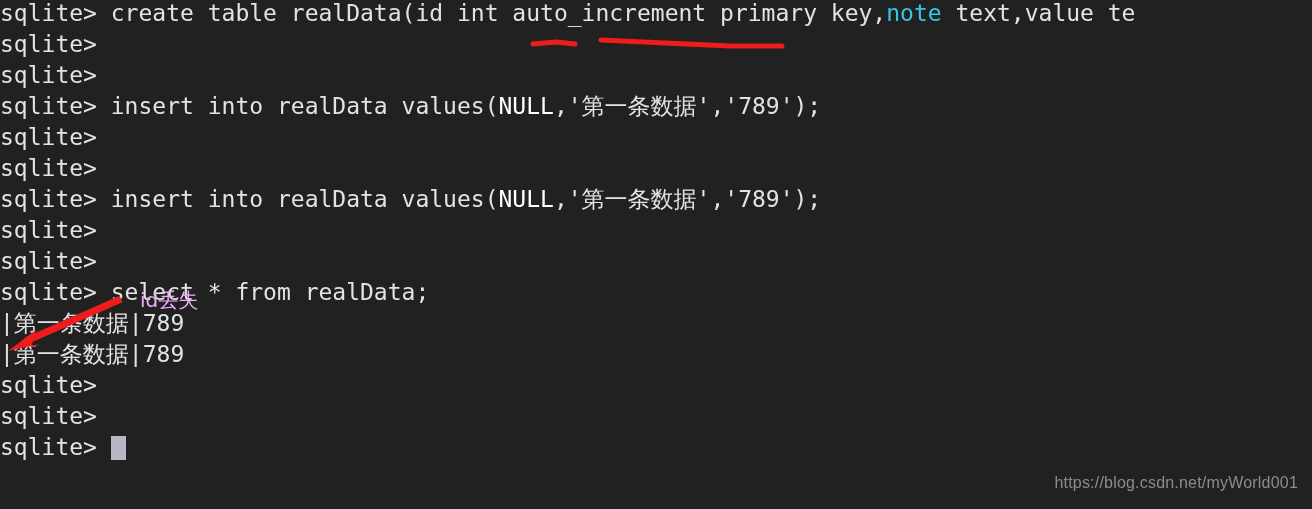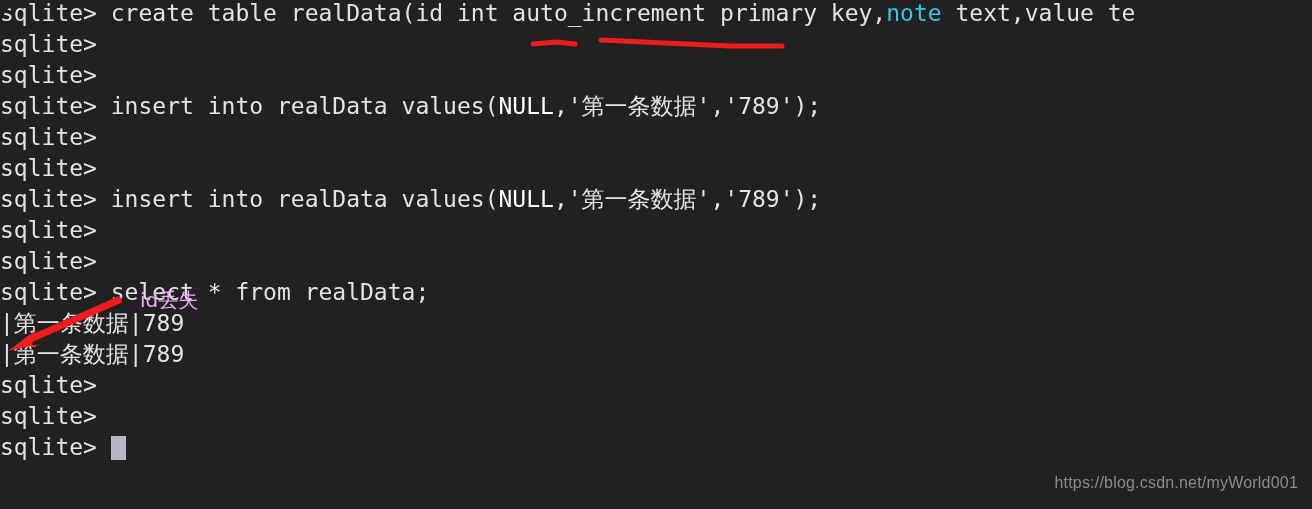--- a/index.html
+++ b/index.html
@@ -17,7 +17,6 @@
     font-size: 23px;
     line-height: 31px;
     color: #e8e8e8;
-    border-radius: 29px;
     -webkit-font-smoothing: none;
   }
   #screen-lines {

